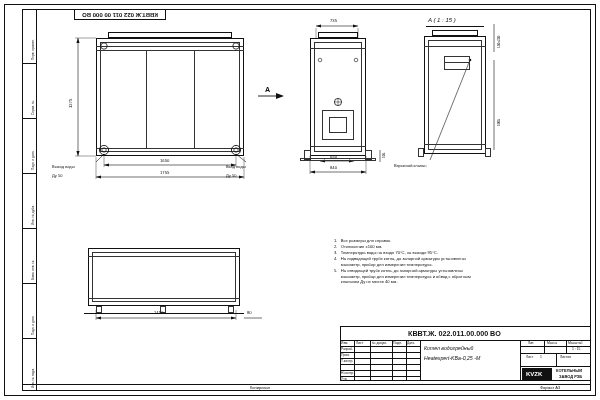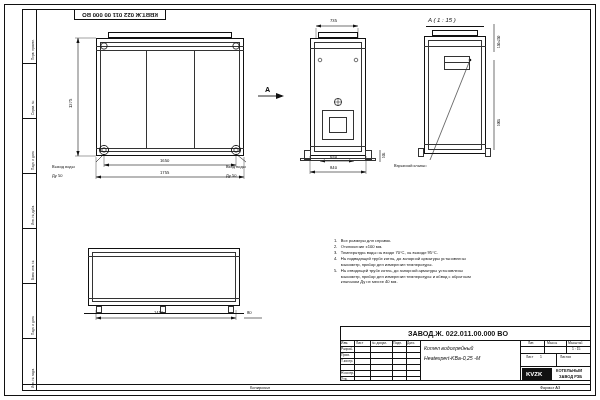--- a/index.html
+++ b/index.html
@@ -208,7 +208,7 @@
   <div class="box" style="left:340px;top:326px;width:251px;height:55px;"></div>
 
   <div class="ln hl" style="left:340px;top:340px;width:251px;"></div>
-  <div class="txt f7 b" style="left:408px;top:330px;">ЗАВОД.Ж. 022.011.00.000 ВО</div>
+  <div class="txt f7 b" style="left:408px;top:330px;">КВВТ.Ж. 022.011.00.000 ВО</div>
 
   <div class="ln vl" style="left:354px;top:340px;height:41px;"></div>
   <div class="ln vl" style="left:370px;top:340px;height:41px;"></div>

